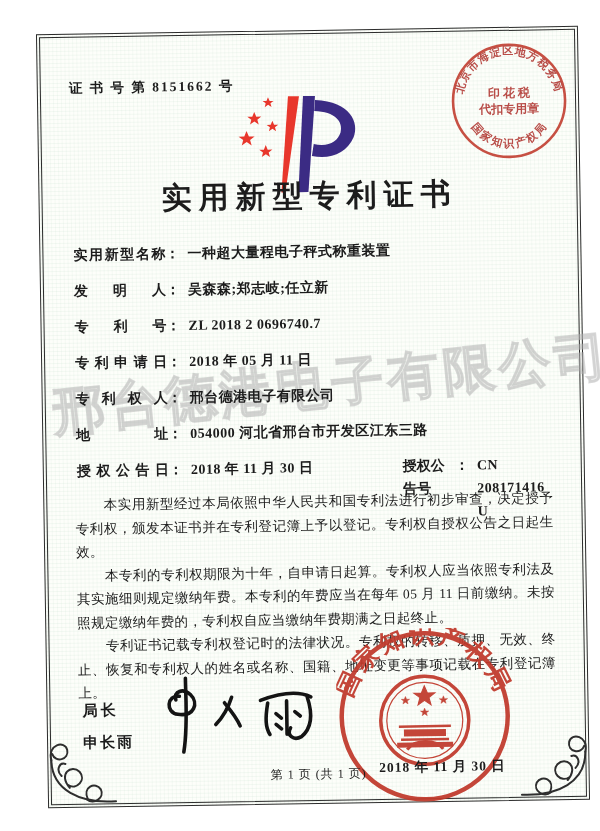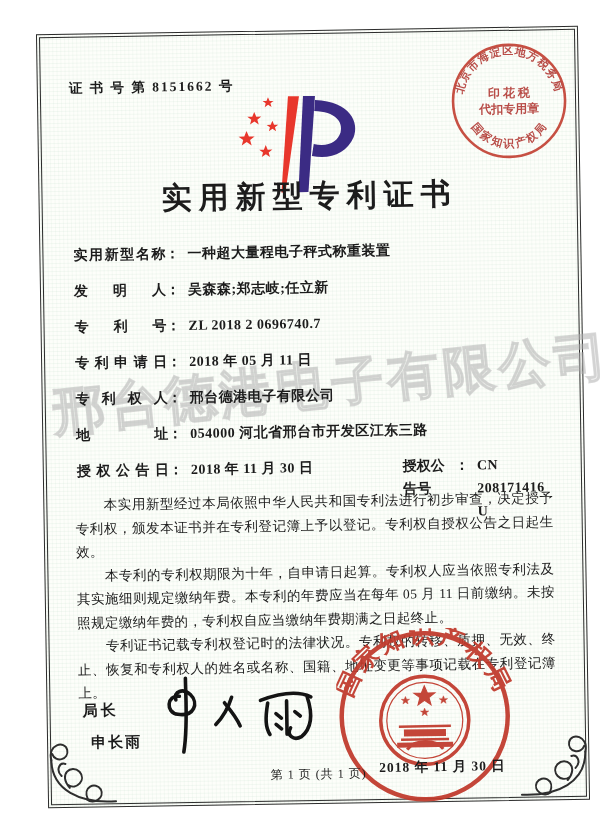--- a/index.html
+++ b/index.html
@@ -39,7 +39,7 @@
   #paragraphs{left:28px;top:456px;width:478px;font-size:13.5px;line-height:23.5px;z-index:2;text-align:justify;}
   #paragraphs p{margin:0;text-indent:2.1em;letter-spacing:0.4px;}
   #official-title{left:32px;top:664px;font-size:15px;font-weight:700;letter-spacing:3px;}
-  #official-name{left:40px;top:696px;font-size:15px;font-weight:700;letter-spacing:2px;}
+  #official-name{left:32px;top:696px;font-size:15px;font-weight:700;letter-spacing:2px;}
   #signature{left:102px;top:632px;width:180px;height:95px;z-index:3;}
   #gov-seal{left:286px;top:596px;width:176px;height:176px;z-index:2;opacity:0.93;}
   #seal-date{left:296px;top:726px;width:190px;text-align:center;font-size:13.5px;font-weight:600;z-index:4;letter-spacing:1px;}

